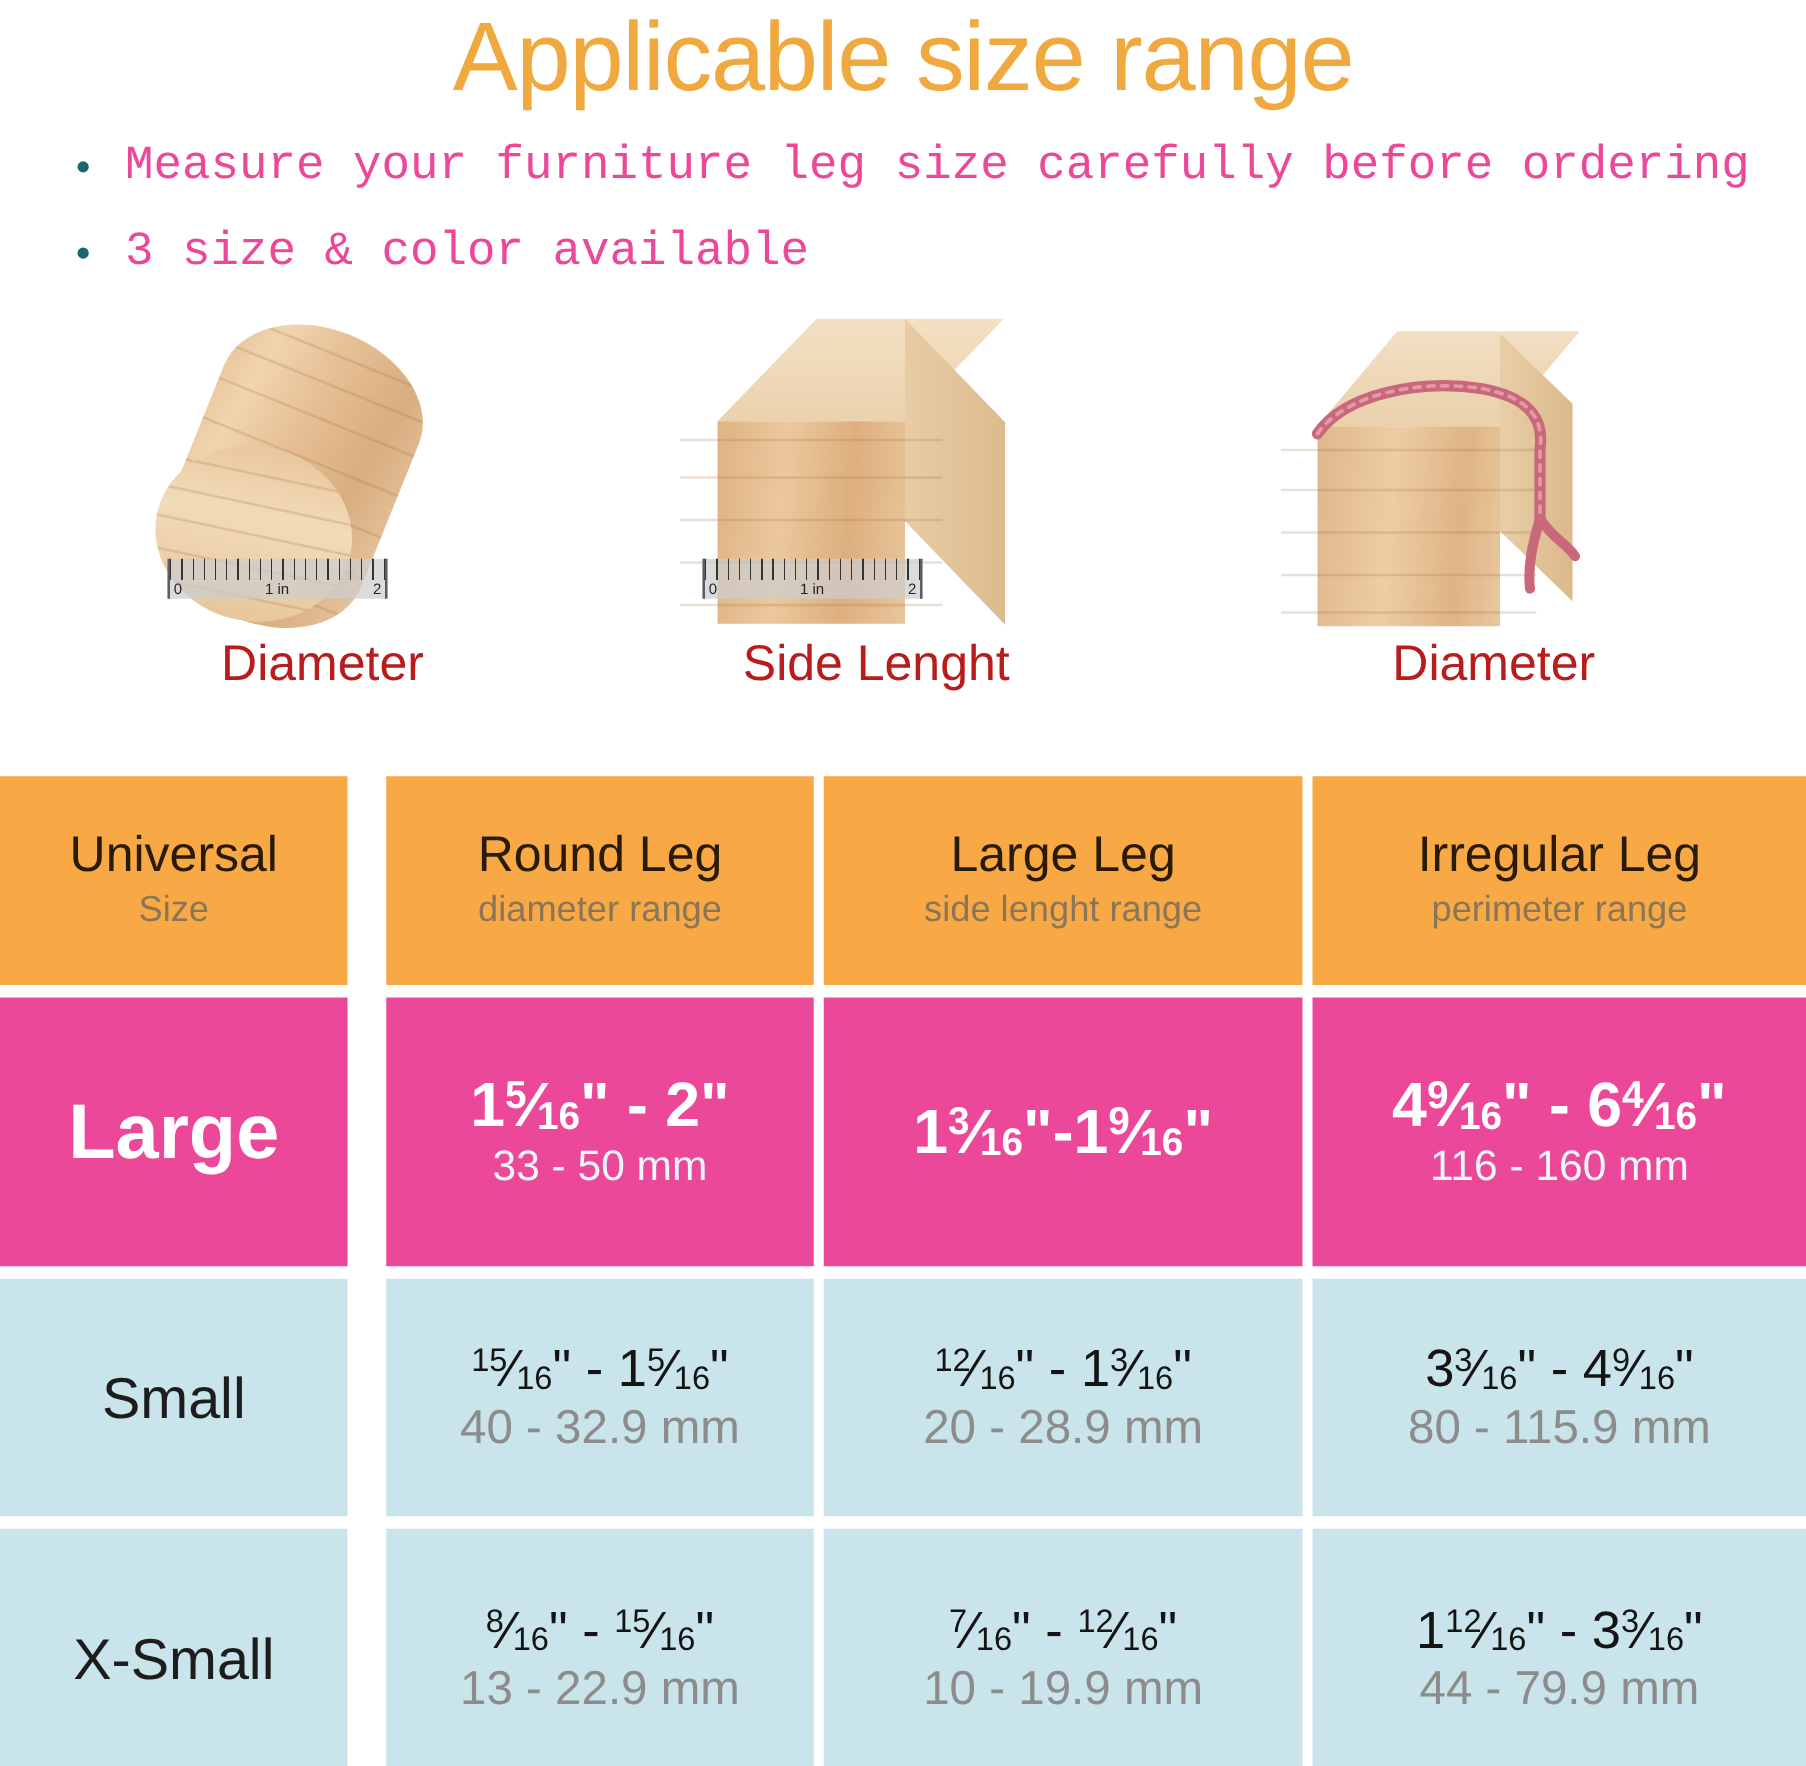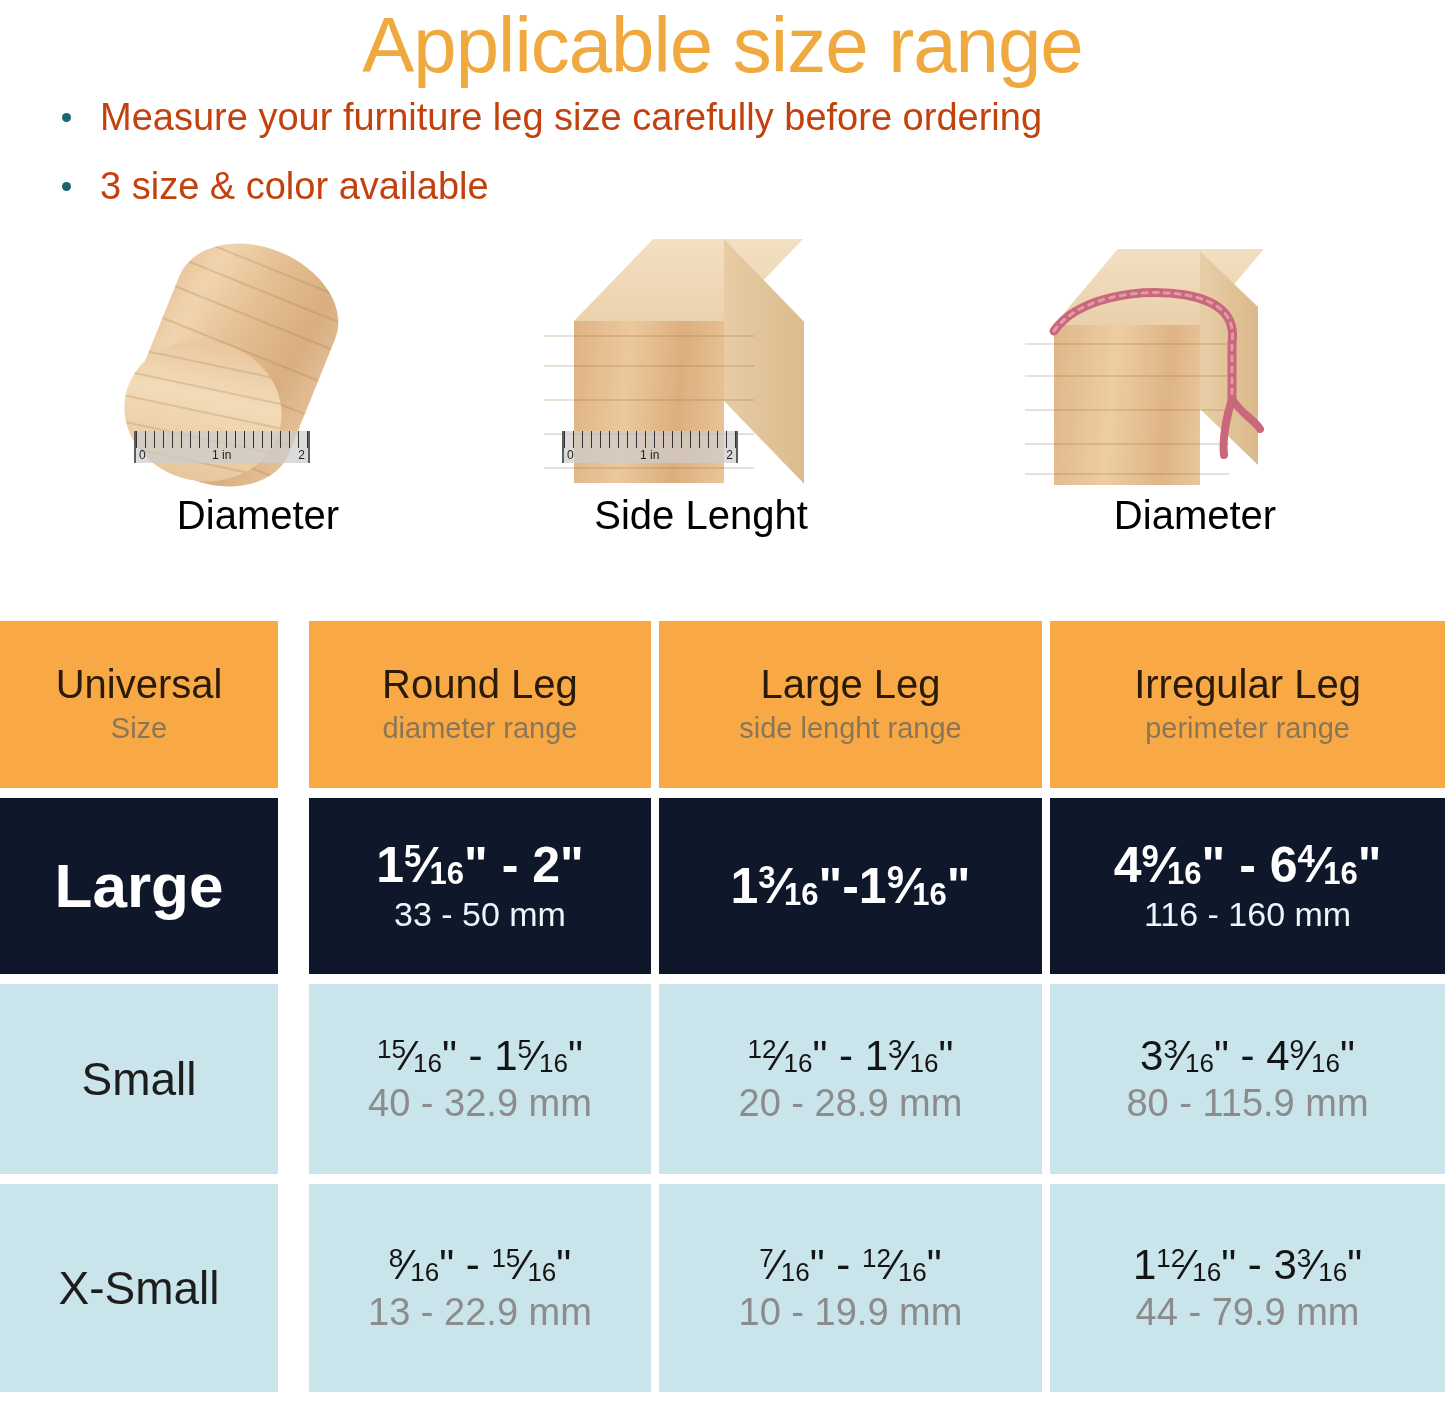--- a/index.html
+++ b/index.html
@@ -28,10 +28,11 @@
 
   
   .bullets {
-    margin: 12px 0 0 0;
+    margin: 28px 0 0 0;
     padding: 0 0 0 52px;
     list-style: none;
-    color: #c2410c;
+    color: #ec4899;
+    font-family: Liberation Mono, monospace;
   }
   .bullet {
     position: relative;

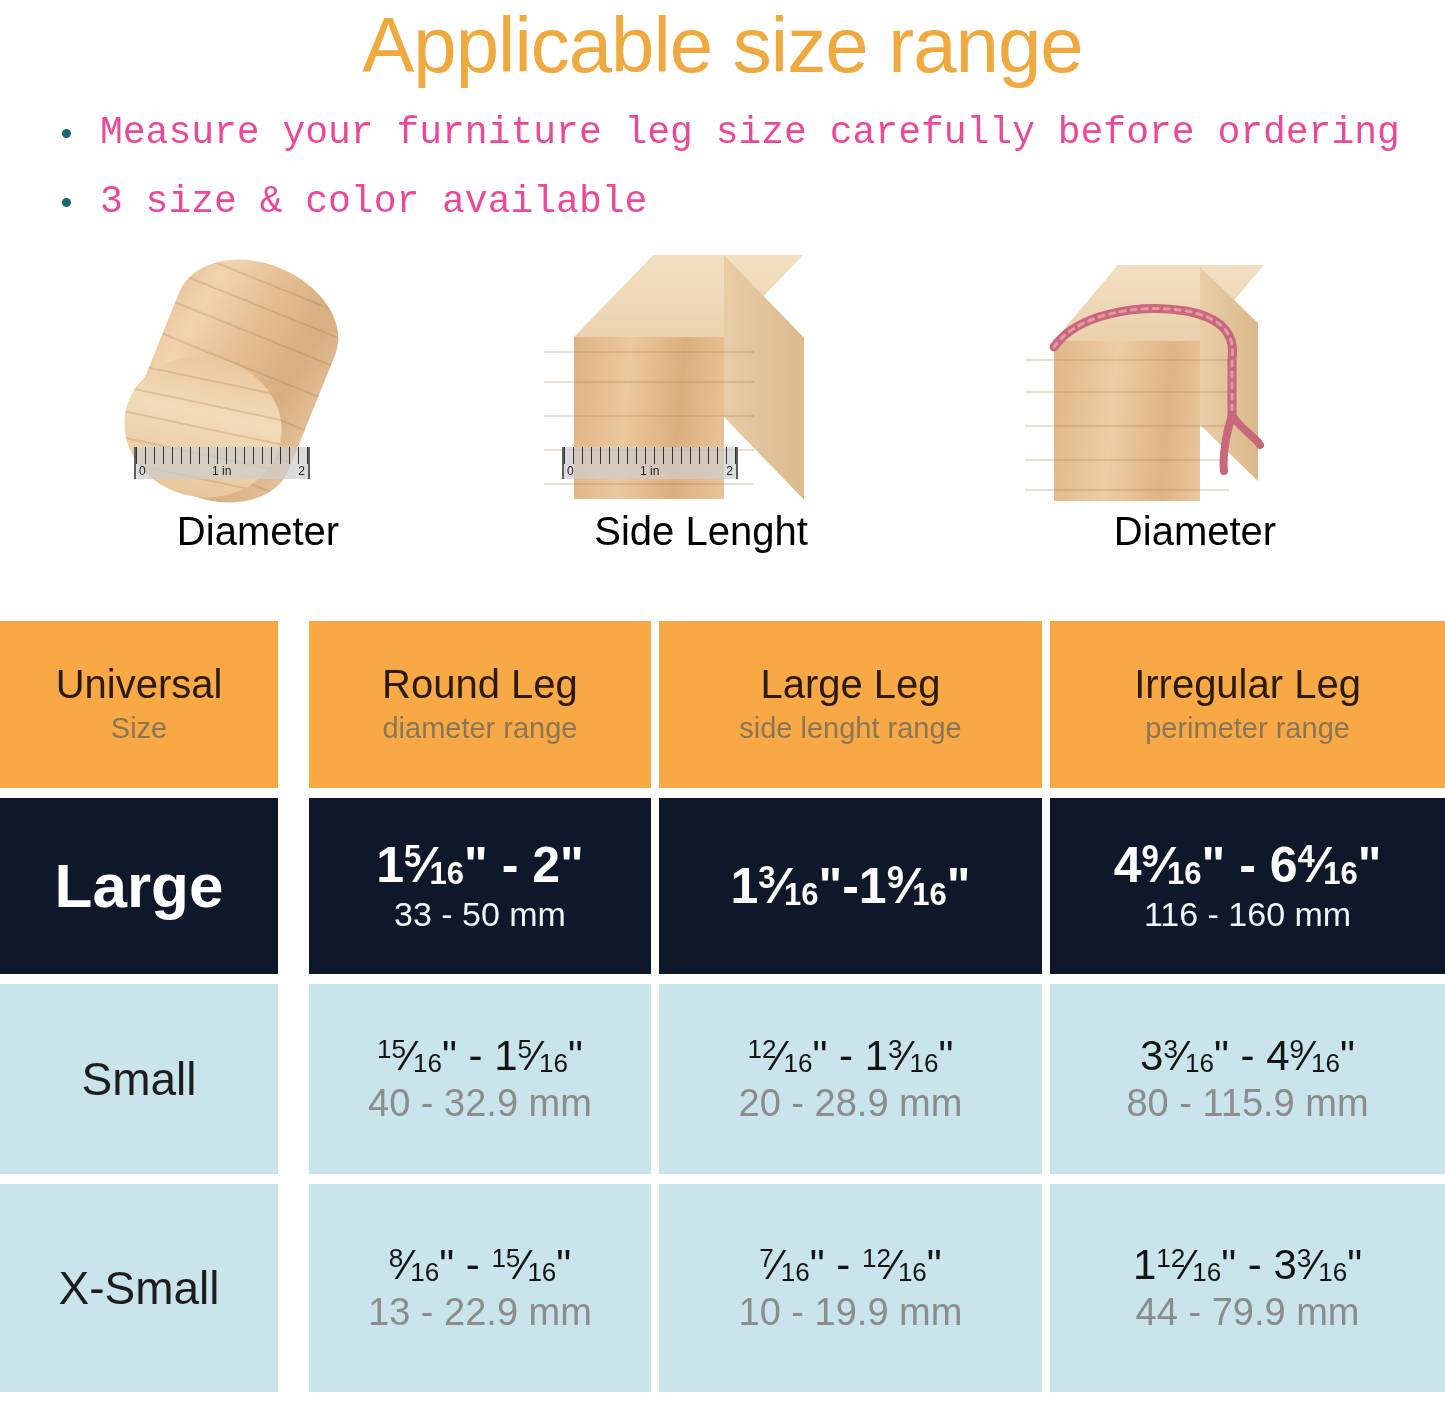--- a/index.html
+++ b/index.html
@@ -69,7 +69,7 @@
   }
   .illus-label {
     font-size: 40px;
-    color: #000000;
+    color: #b91c1c;
     line-height: 1;
     margin-top: 2px;
   }

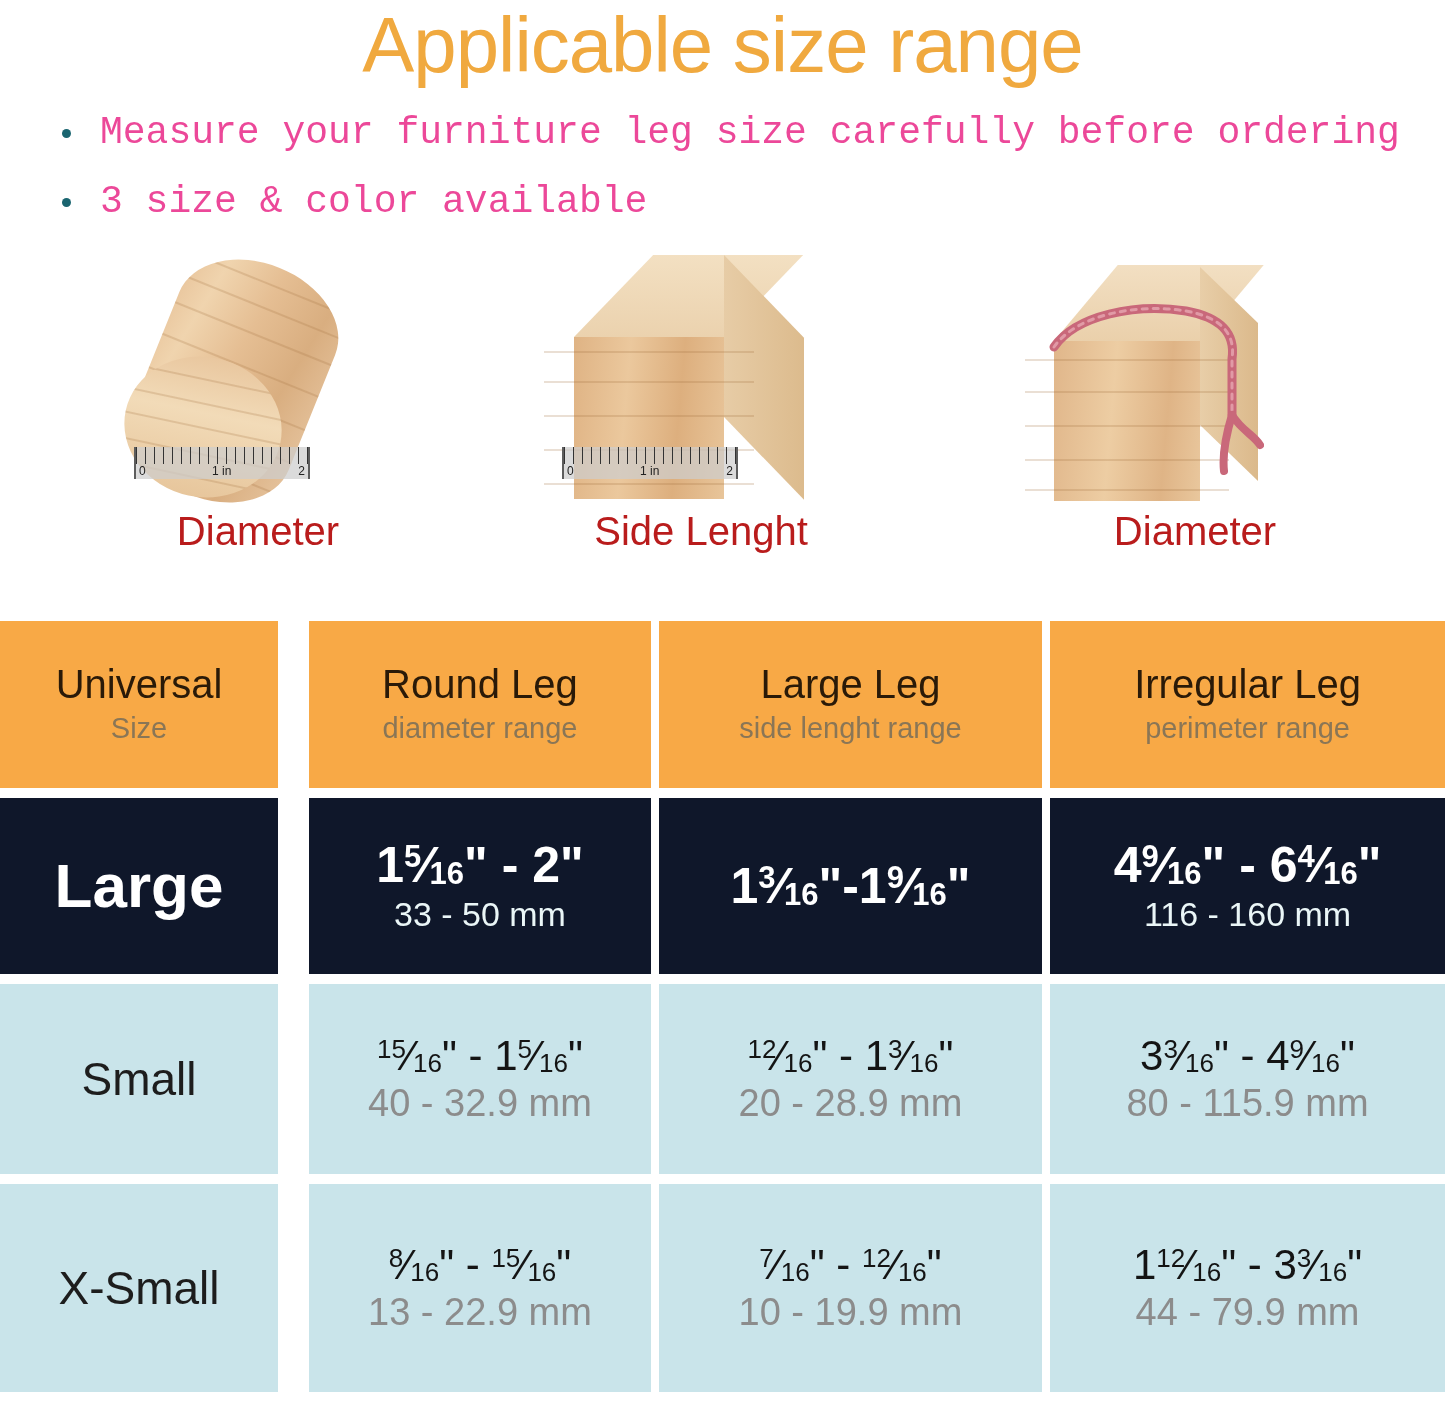--- a/index.html
+++ b/index.html
@@ -243,8 +243,8 @@
 
   
   .row-large .cell {
-    background: #0f172a;
-    height: 176px;
+    background: #ec4899;
+    height: 215px;
   }
   .size-name-lg {
     font-size: 62px;

